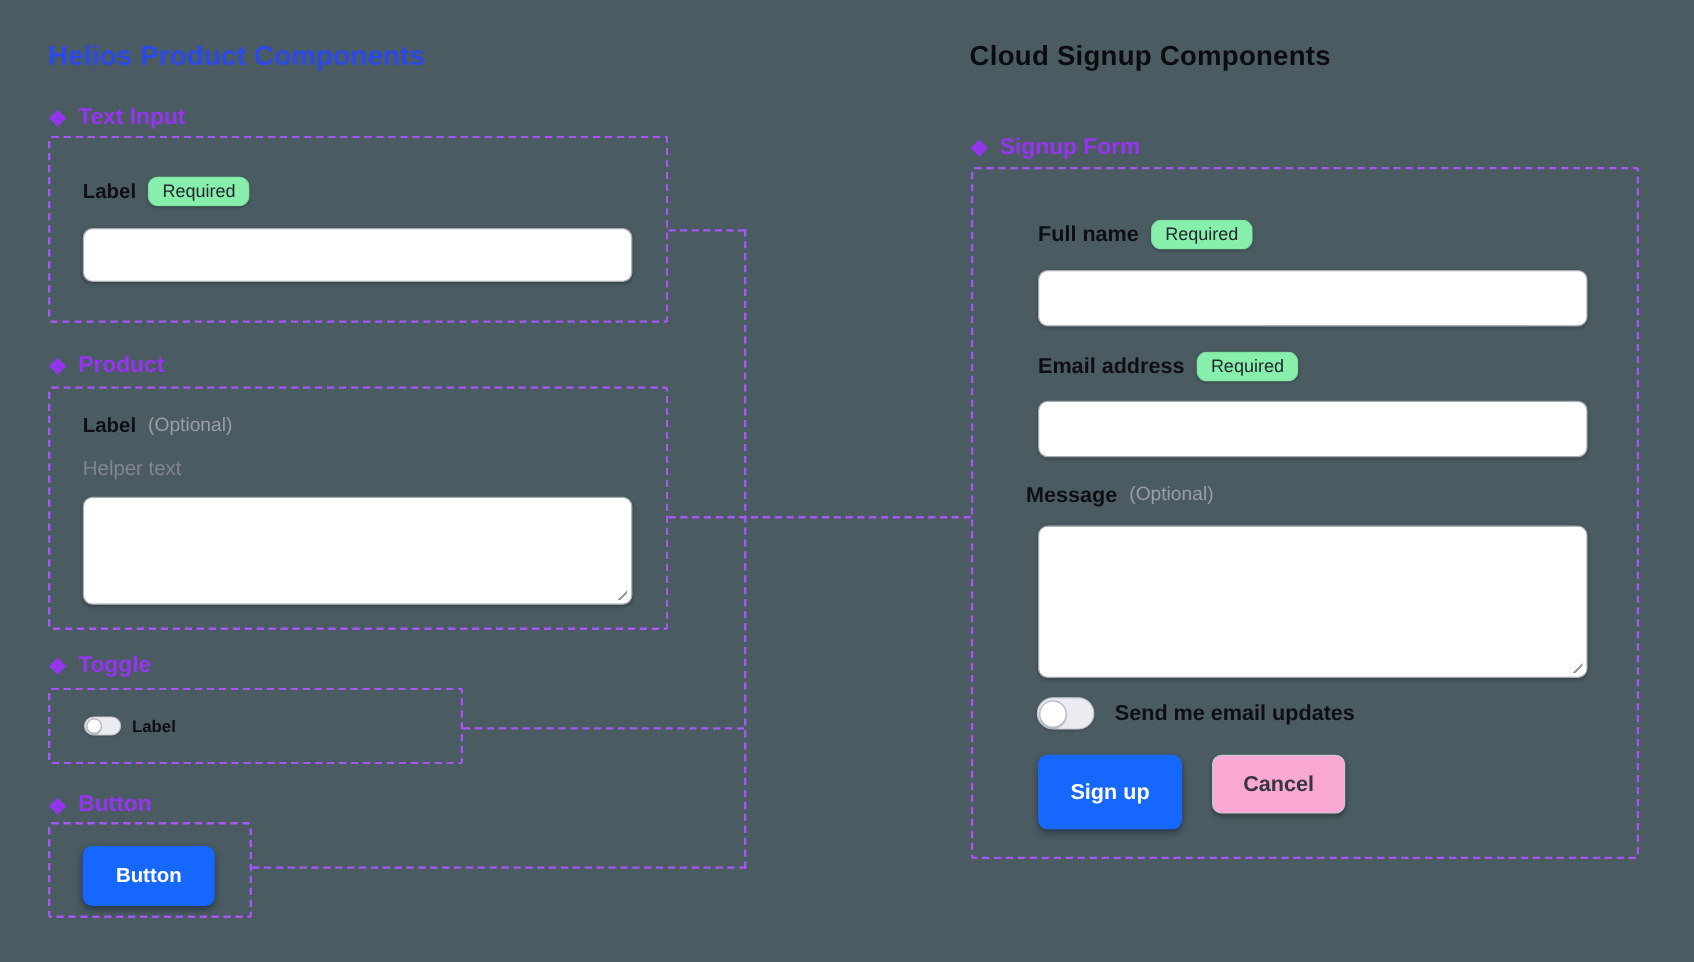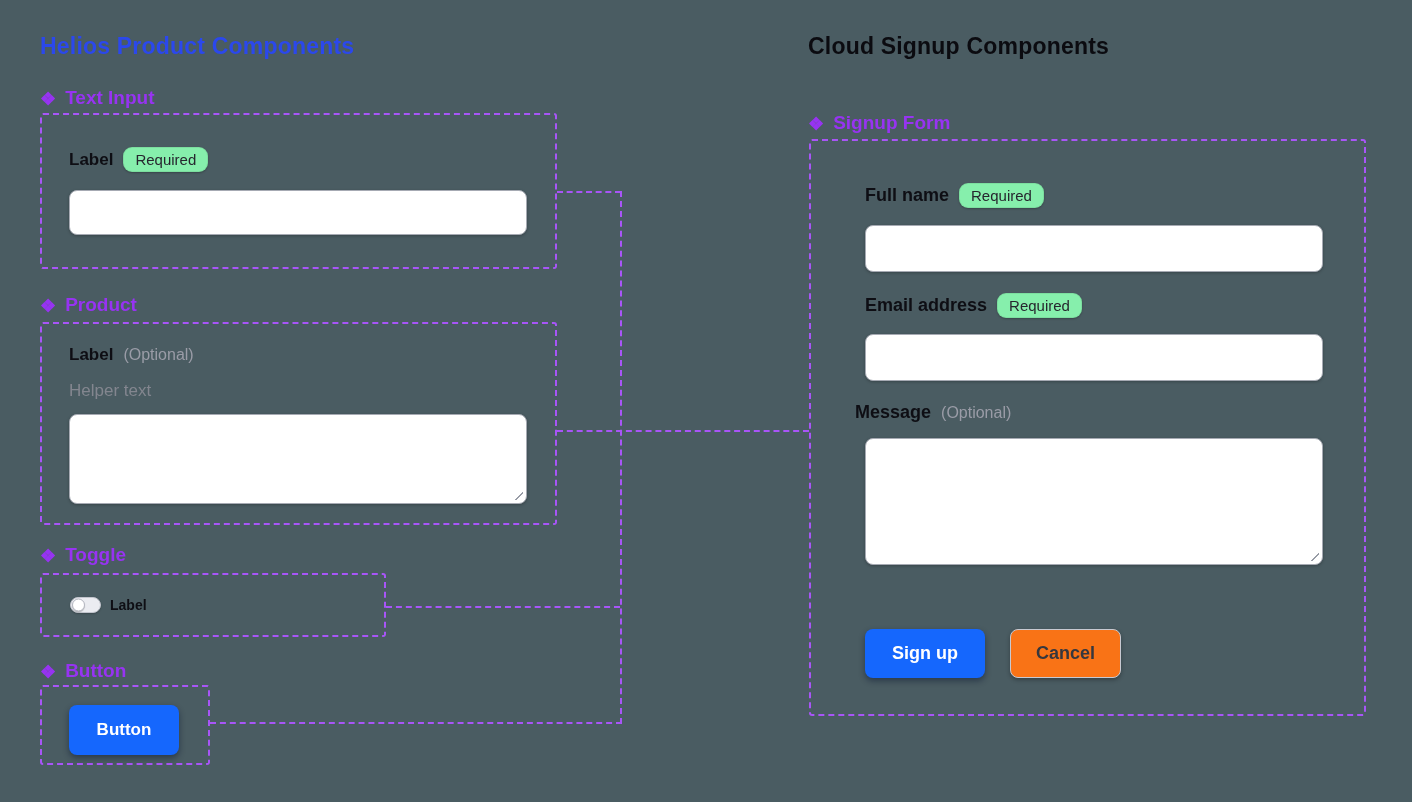--- a/index.html
+++ b/index.html
@@ -151,6 +151,12 @@
       <span class="grip"></span>
     </div>
 
+    <div class="toggle-row" style="left:53px;top:440px">
+      <button class="toggle lg" role="switch" aria-checked="false">
+        <span class="knob"></span>
+      </button>
+      <span class="toggle-label lg">Send me email updates</span>
+    </div>
 
     <button class="btn primary" style="left:54px;top:488px;width:120px;height:49px;font-size:18px">Sign up</button>
     <button class="btn secondary" style="left:199px;top:488px;width:111px;height:49px;font-size:18px">Cancel</button>

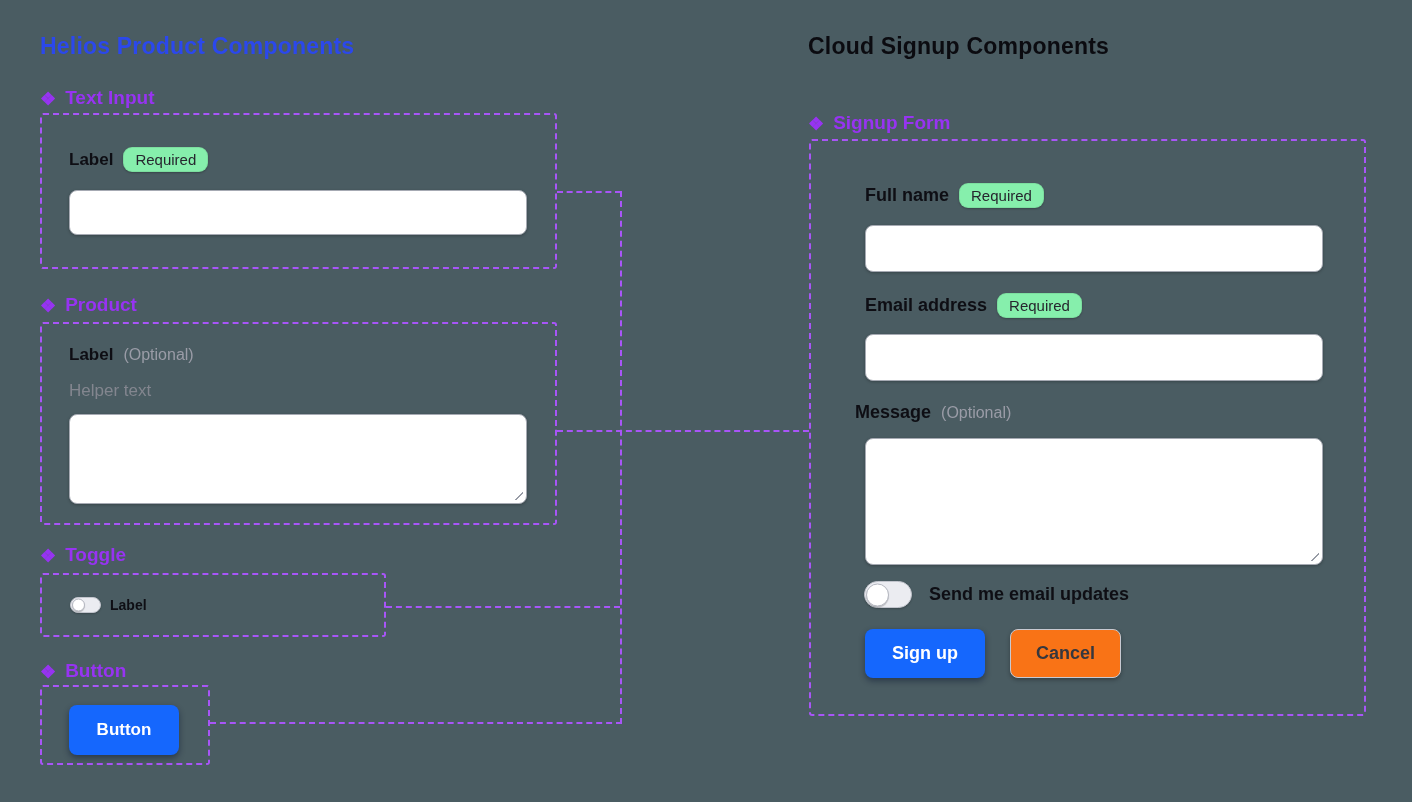--- a/index.html
+++ b/index.html
@@ -158,7 +158,7 @@
       <span class="toggle-label lg">Send me email updates</span>
     </div>
 
-    <button class="btn primary" style="left:54px;top:488px;width:120px;height:49px;font-size:18px">Sign up</button>
+    <button class="btn primary" style="left:54px;top:488px;width:120px;height:62px;font-size:18px">Sign up</button>
     <button class="btn secondary" style="left:199px;top:488px;width:111px;height:49px;font-size:18px">Cancel</button>
   </div>
 

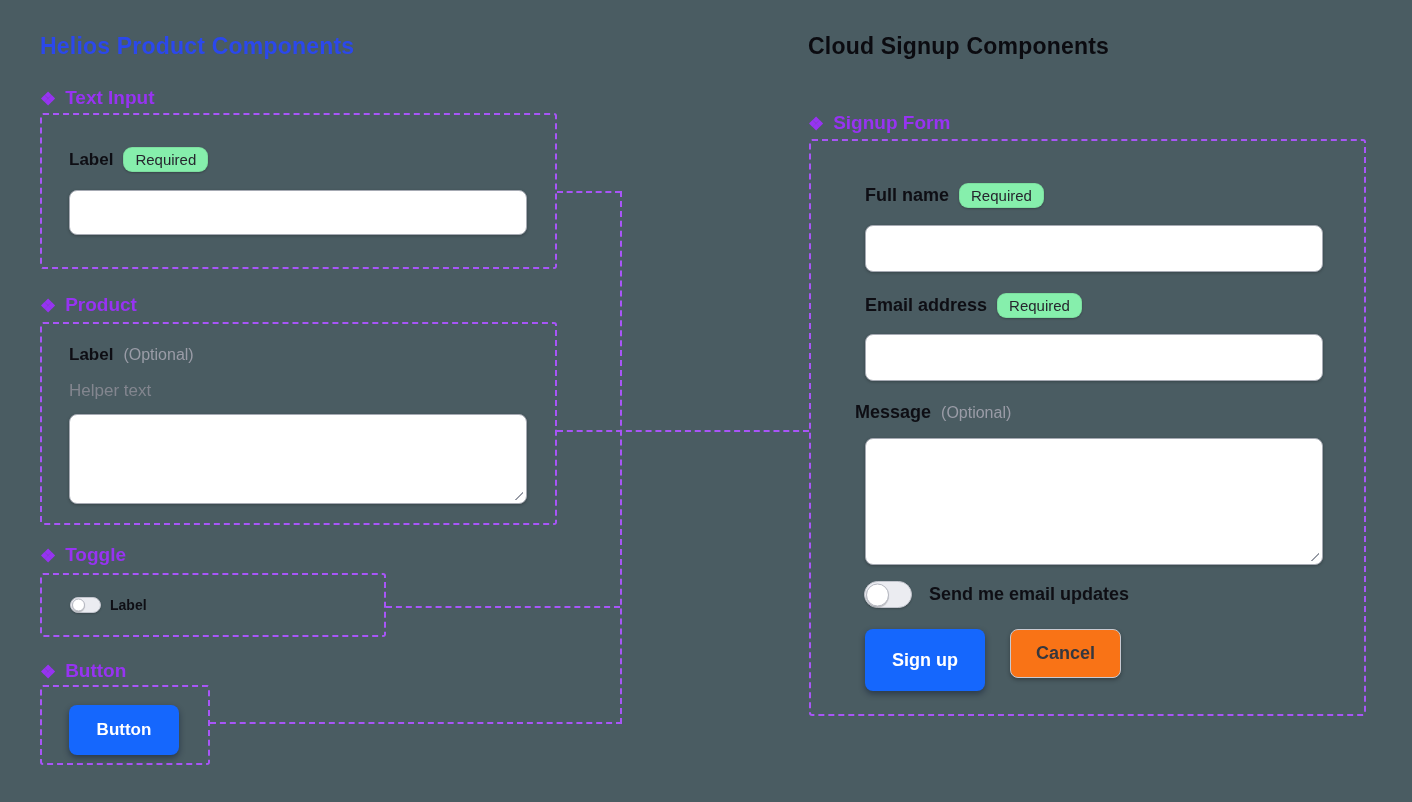--- a/index.html
+++ b/index.html
@@ -59,7 +59,7 @@
   .btn{position:absolute;border:none;border-radius:8px;font-family:"Liberation Sans",sans-serif;
     font-weight:600;cursor:pointer;white-space:nowrap}
   .btn.primary{background:var(--primary-blue);color:#fff;box-shadow:0 3px 6px rgba(5,15,45,.45)}
-  .btn.secondary{background:#f97316;color:#36373e;border:1px solid #c7c9d1;box-shadow:0 2px 4px rgba(0,0,0,.3)}
+  .btn.secondary{background:#f9a8d4;color:#36373e;border:1px solid #c7c9d1;box-shadow:0 2px 4px rgba(0,0,0,.3)}
 </style>
 </head>
 <body>

